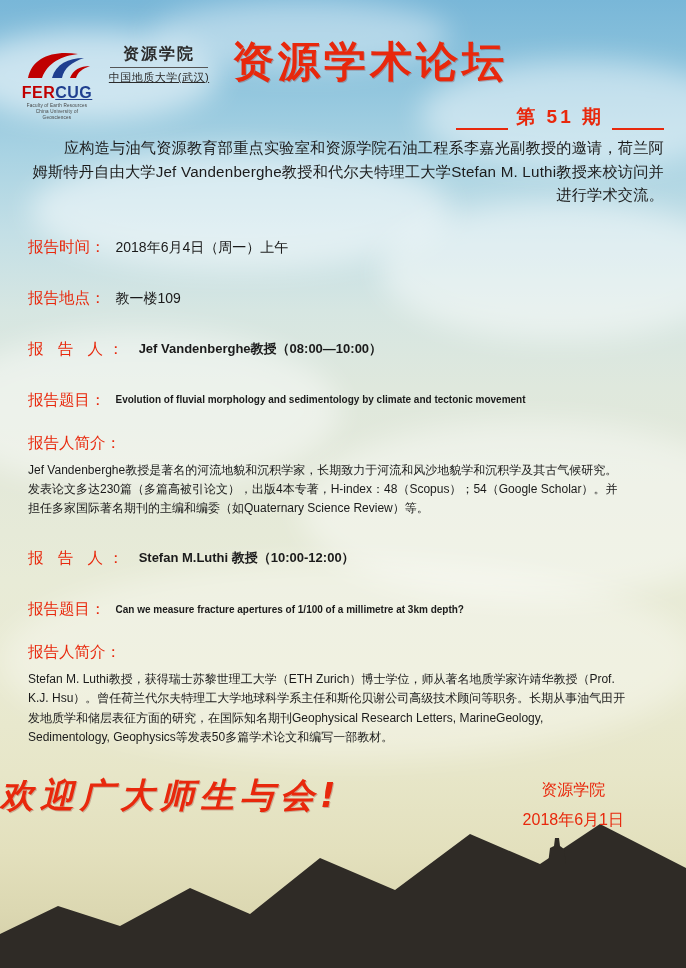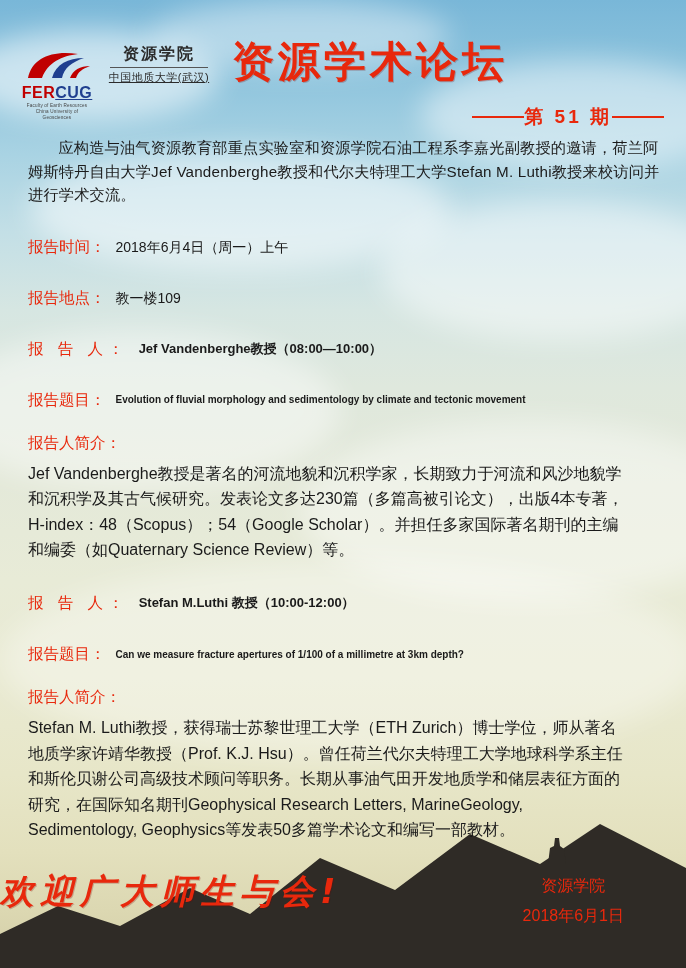--- a/index.html
+++ b/index.html
@@ -127,7 +127,8 @@
     right: 22px;
     top: 104px;
     display: flex;
-    align-items: center;
+    align-items: flex-end;
+    gap: 8px;
   }
   .issue-rule {
     width: 52px;

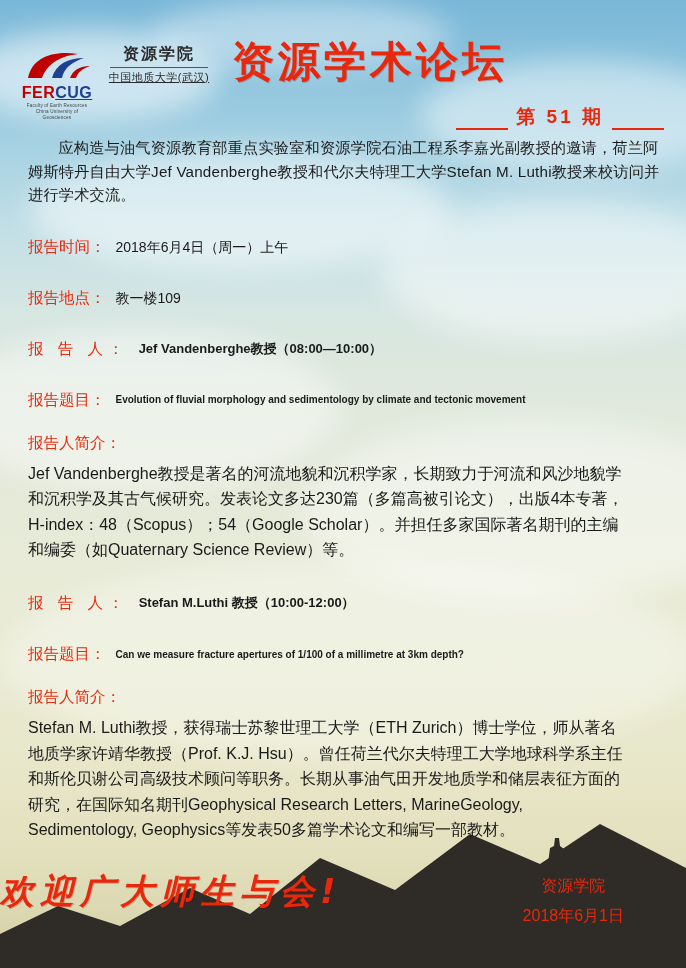--- a/index.html
+++ b/index.html
@@ -154,6 +154,7 @@
     text-indent: 2em;
     letter-spacing: 0.2px;
     color: #1b1b1b;
+    text-align: right;
   }
   .field {
     display: flex;

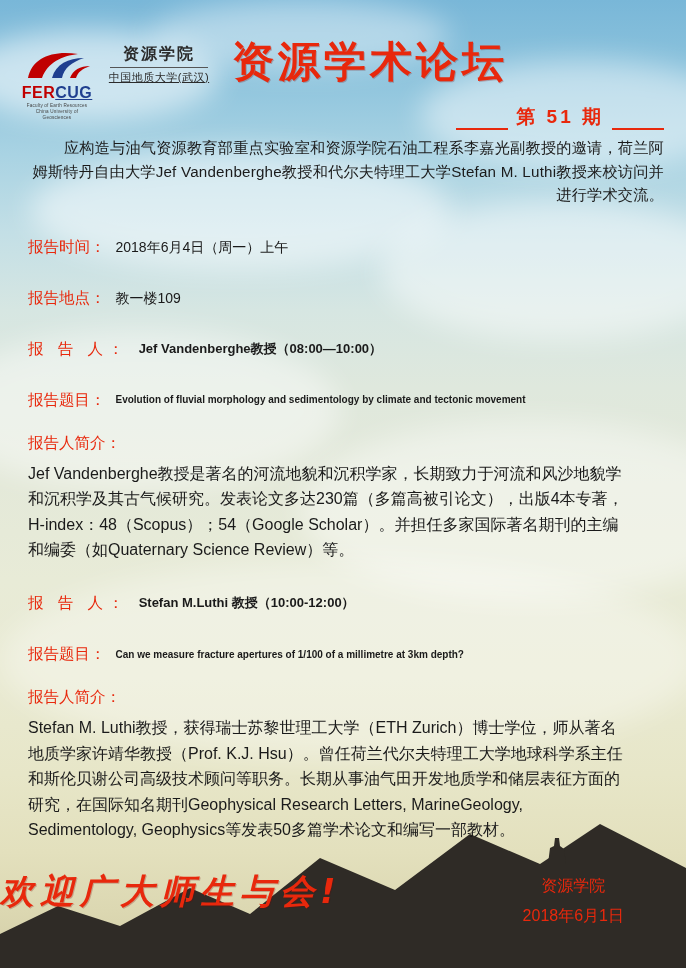--- a/index.html
+++ b/index.html
@@ -190,7 +190,7 @@
     margin-top: 22px;
   }
   .bio-text {
-    font-size: 16px;
+    font-size: 12px;
     line-height: 1.6;
     color: #1a1a1a;
     margin-top: 7px;

